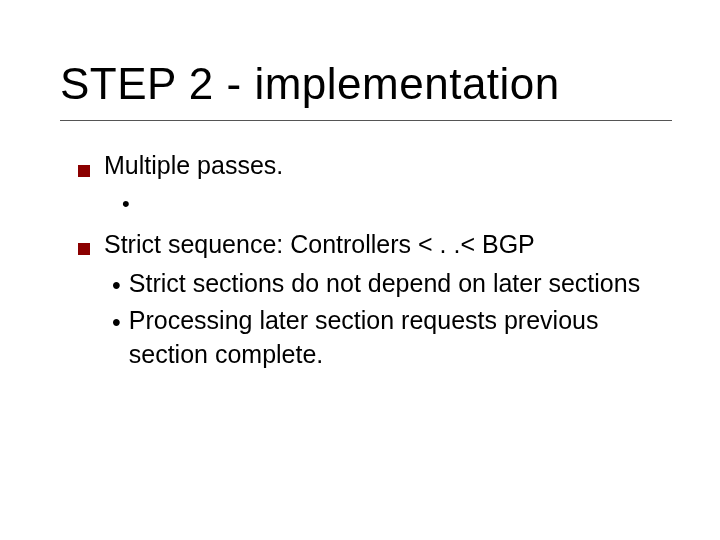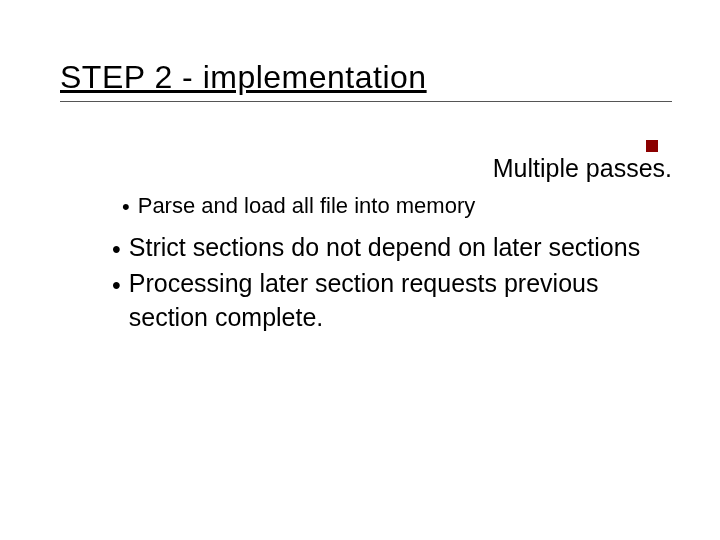--- a/index.html
+++ b/index.html
@@ -20,12 +20,11 @@
     padding: 60px 48px 40px 60px;
   }
   .title {
-    font-size: 32px;
+    font-size: 44px;
     font-weight: 400;
     letter-spacing: 0.5px;
-    margin: 0 0 6px 0;
+    margin: 0 0 12px 0;
     line-height: 1.1;
-    text-decoration: underline;
   }
   .title-rule {
     border: none;

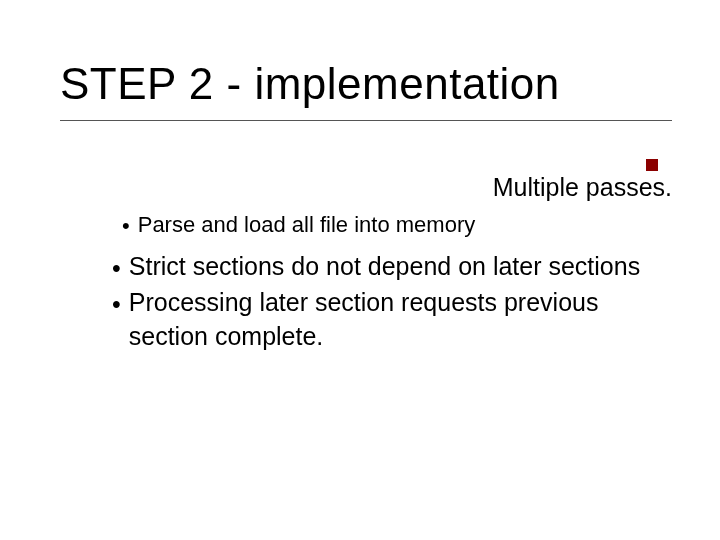--- a/index.html
+++ b/index.html
@@ -36,9 +36,8 @@
   }
   .l1 {
     display: flex;
-    align-items: flex-end;
+    align-items: center;
     margin-bottom: 6px;
-    flex-direction: column;
   }
   .l1 .sq {
     flex: 0 0 auto;

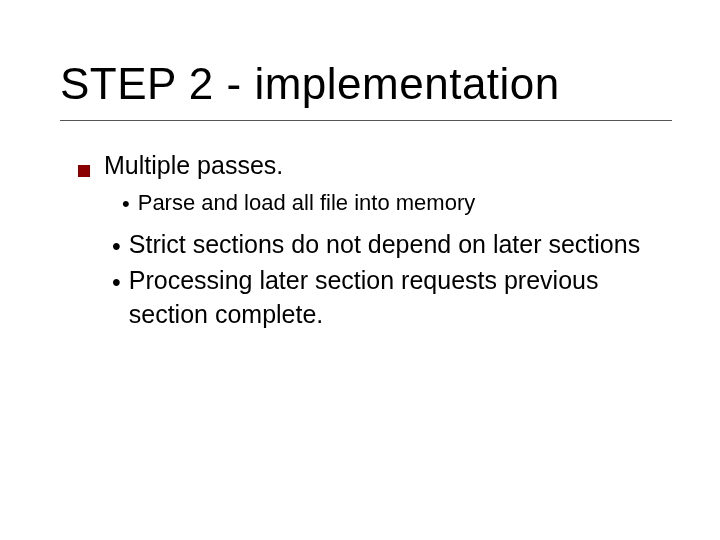--- a/index.html
+++ b/index.html
@@ -102,7 +102,6 @@
 
     <div class="l2">
       <span class="dot">•</span>
-      <span class="txt">Parse and load all file into memory</span>
     </div>
 
 

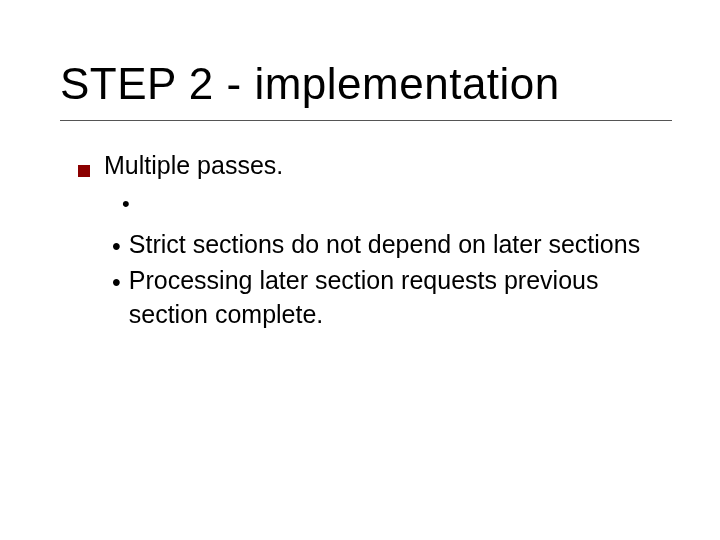--- a/index.html
+++ b/index.html
@@ -104,6 +104,10 @@
       <span class="dot">•</span>
     </div>
 
+    <div class="l1">
+      <span class="sq"></span>
+      <span class="txt">Strict sequence: Controllers &lt; . .&lt; BGP</span>
+    </div>
 
     <div class="l2b">
       <span class="dot">•</span>

